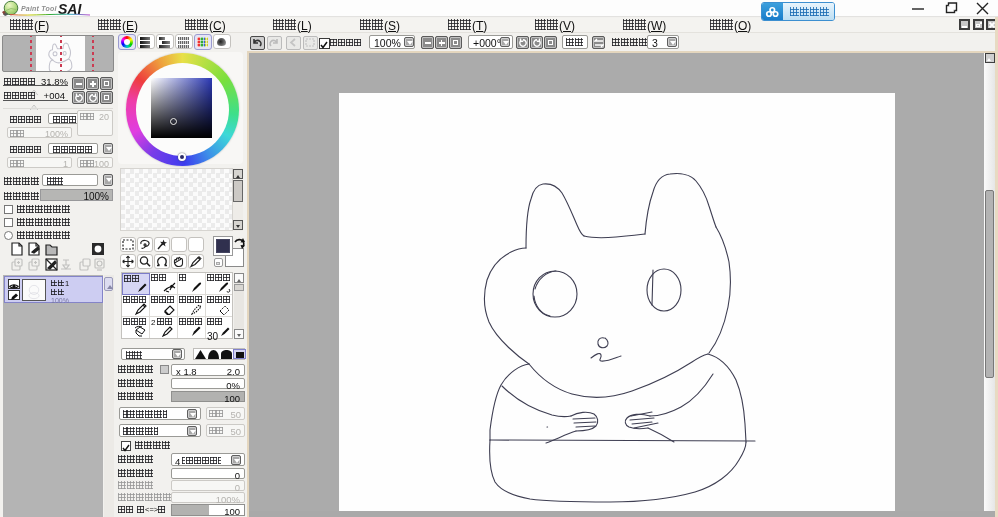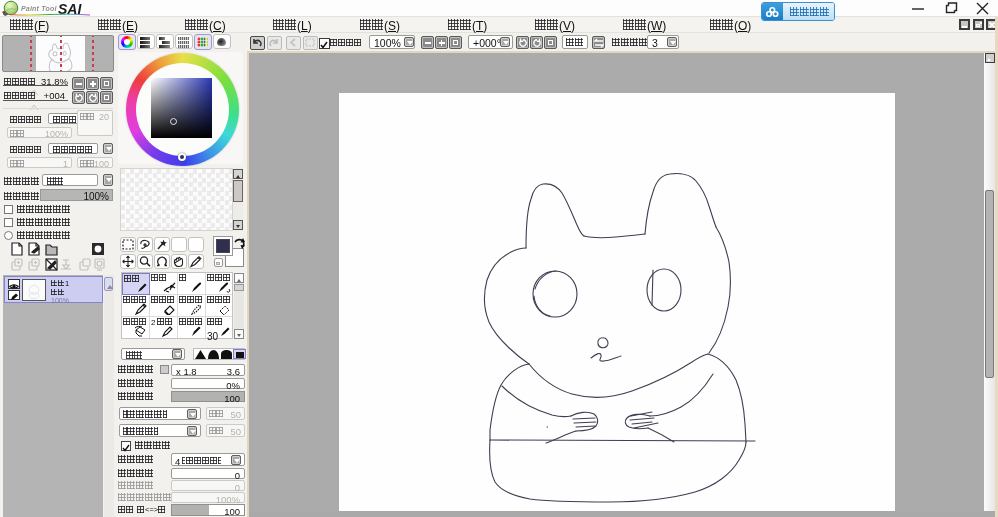--- a/index.html
+++ b/index.html
@@ -520,7 +520,7 @@
   <div class="ab" style="left:44px;top:314px;width:9px;height:9px;background:#ccc;border:1px solid #888"></div>
   <div class="wbox" style="left:55px;top:313px;width:74px;height:12px">
       <span class="ab" style="left:4px;top:1px;font-size:9.5px">x 1.8</span>
-      <span class="ab" style="right:4px;top:1px;font-size:9.5px">3.6</span>
+      <span class="ab" style="right:4px;top:1px;font-size:9.5px">2.0</span>
     </div>
   <div class="ab" style="left:2px;top:328px"><i class="c c8"></i><i class="c c8"></i><i class="c c8"></i><i class="c c8"></i></div>
   <div class="wbox" style="left:55px;top:327px;width:74px;height:11px">

